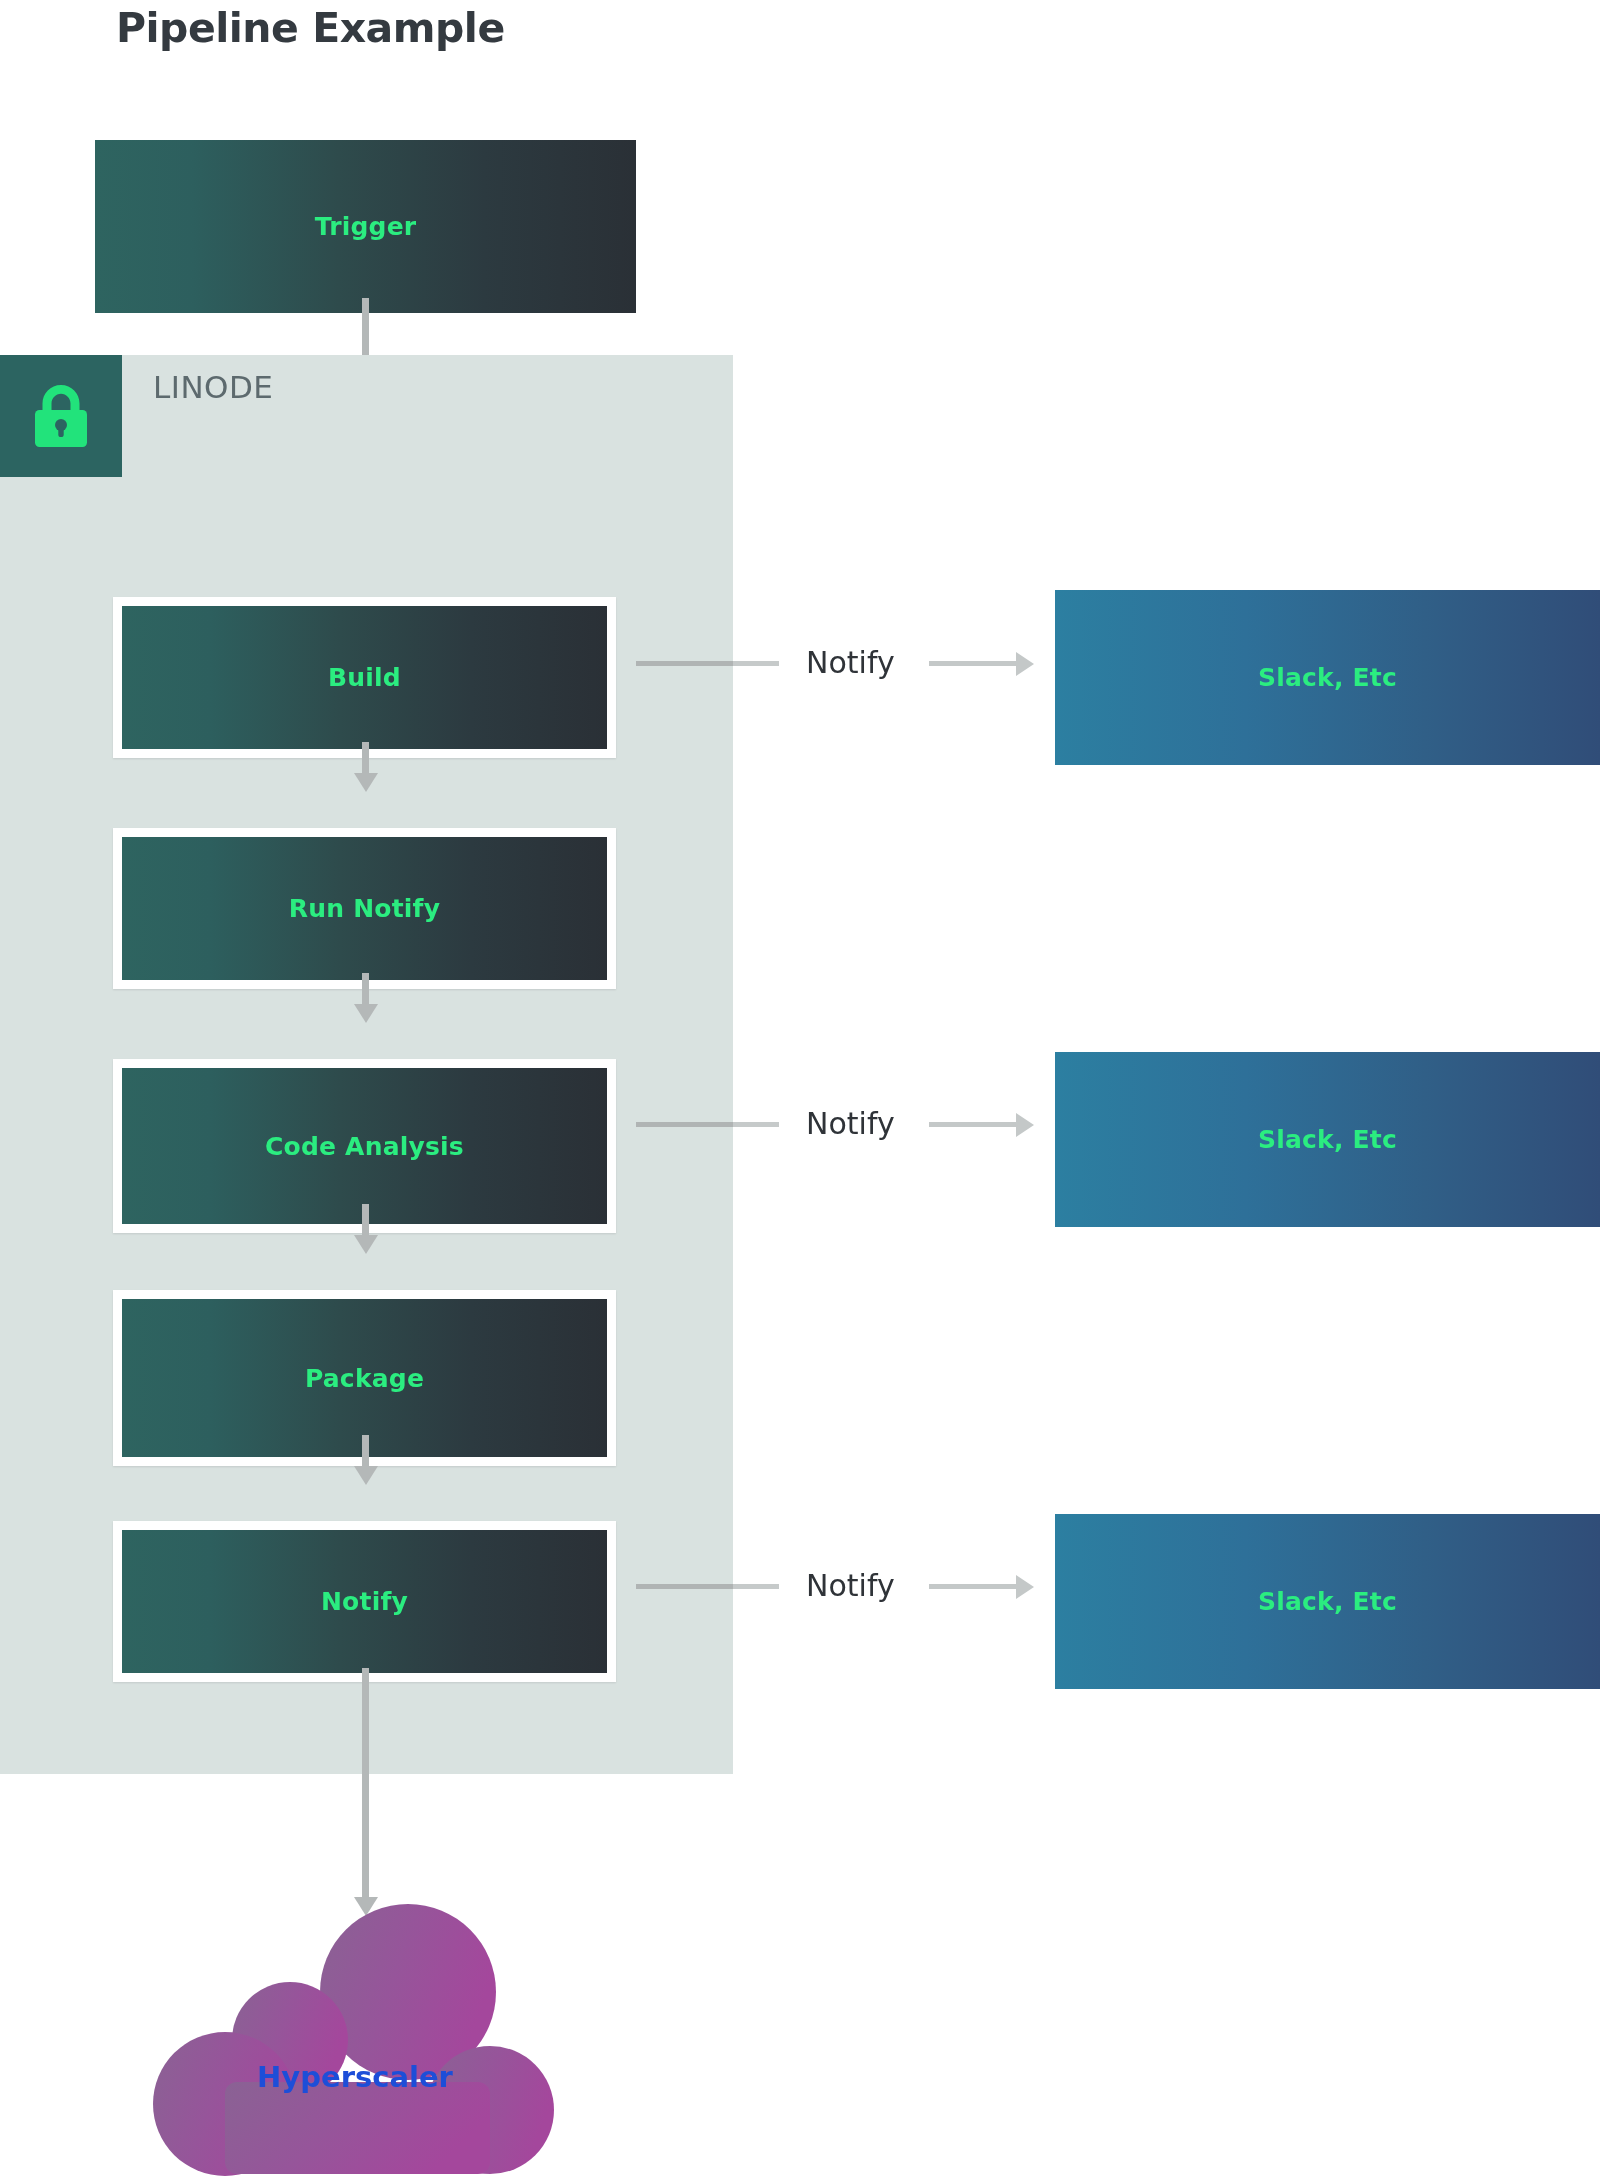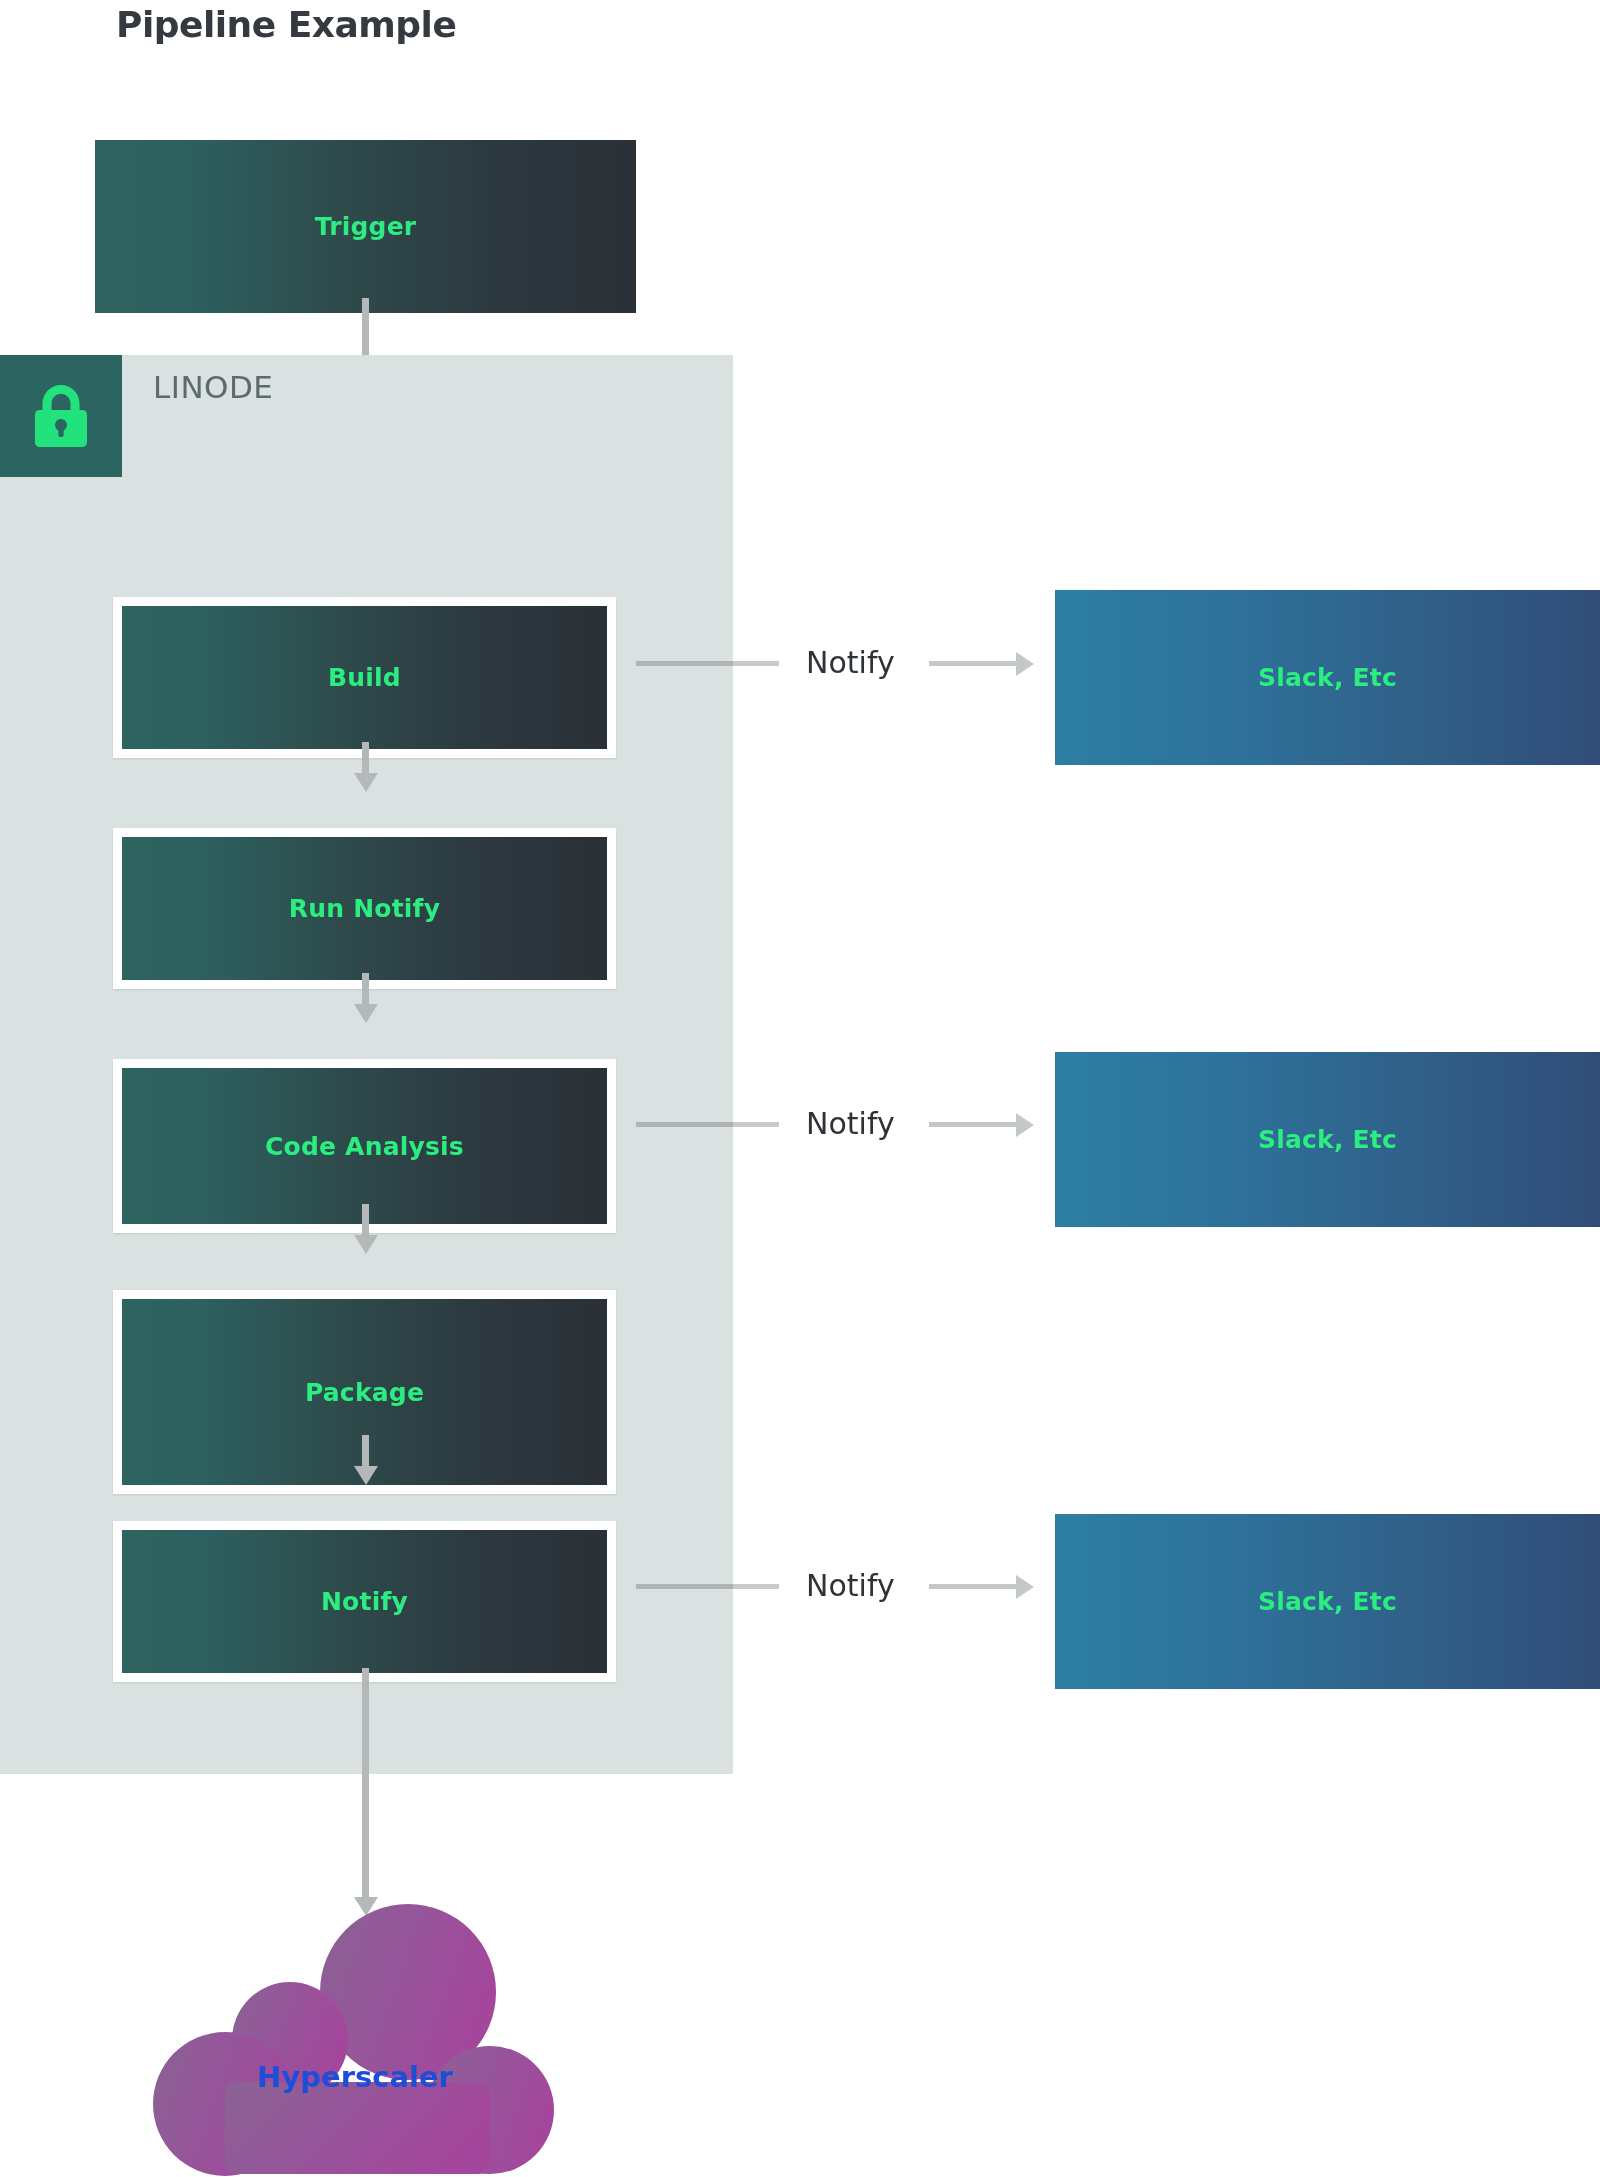--- a/index.html
+++ b/index.html
@@ -23,7 +23,7 @@
     position: absolute;
     left: 116px;
     top: 4px;
-    font-size: 36px;
+    font-size: 41px;
     font-weight: bold;
     color: #343a40;
     letter-spacing: -0.5px;

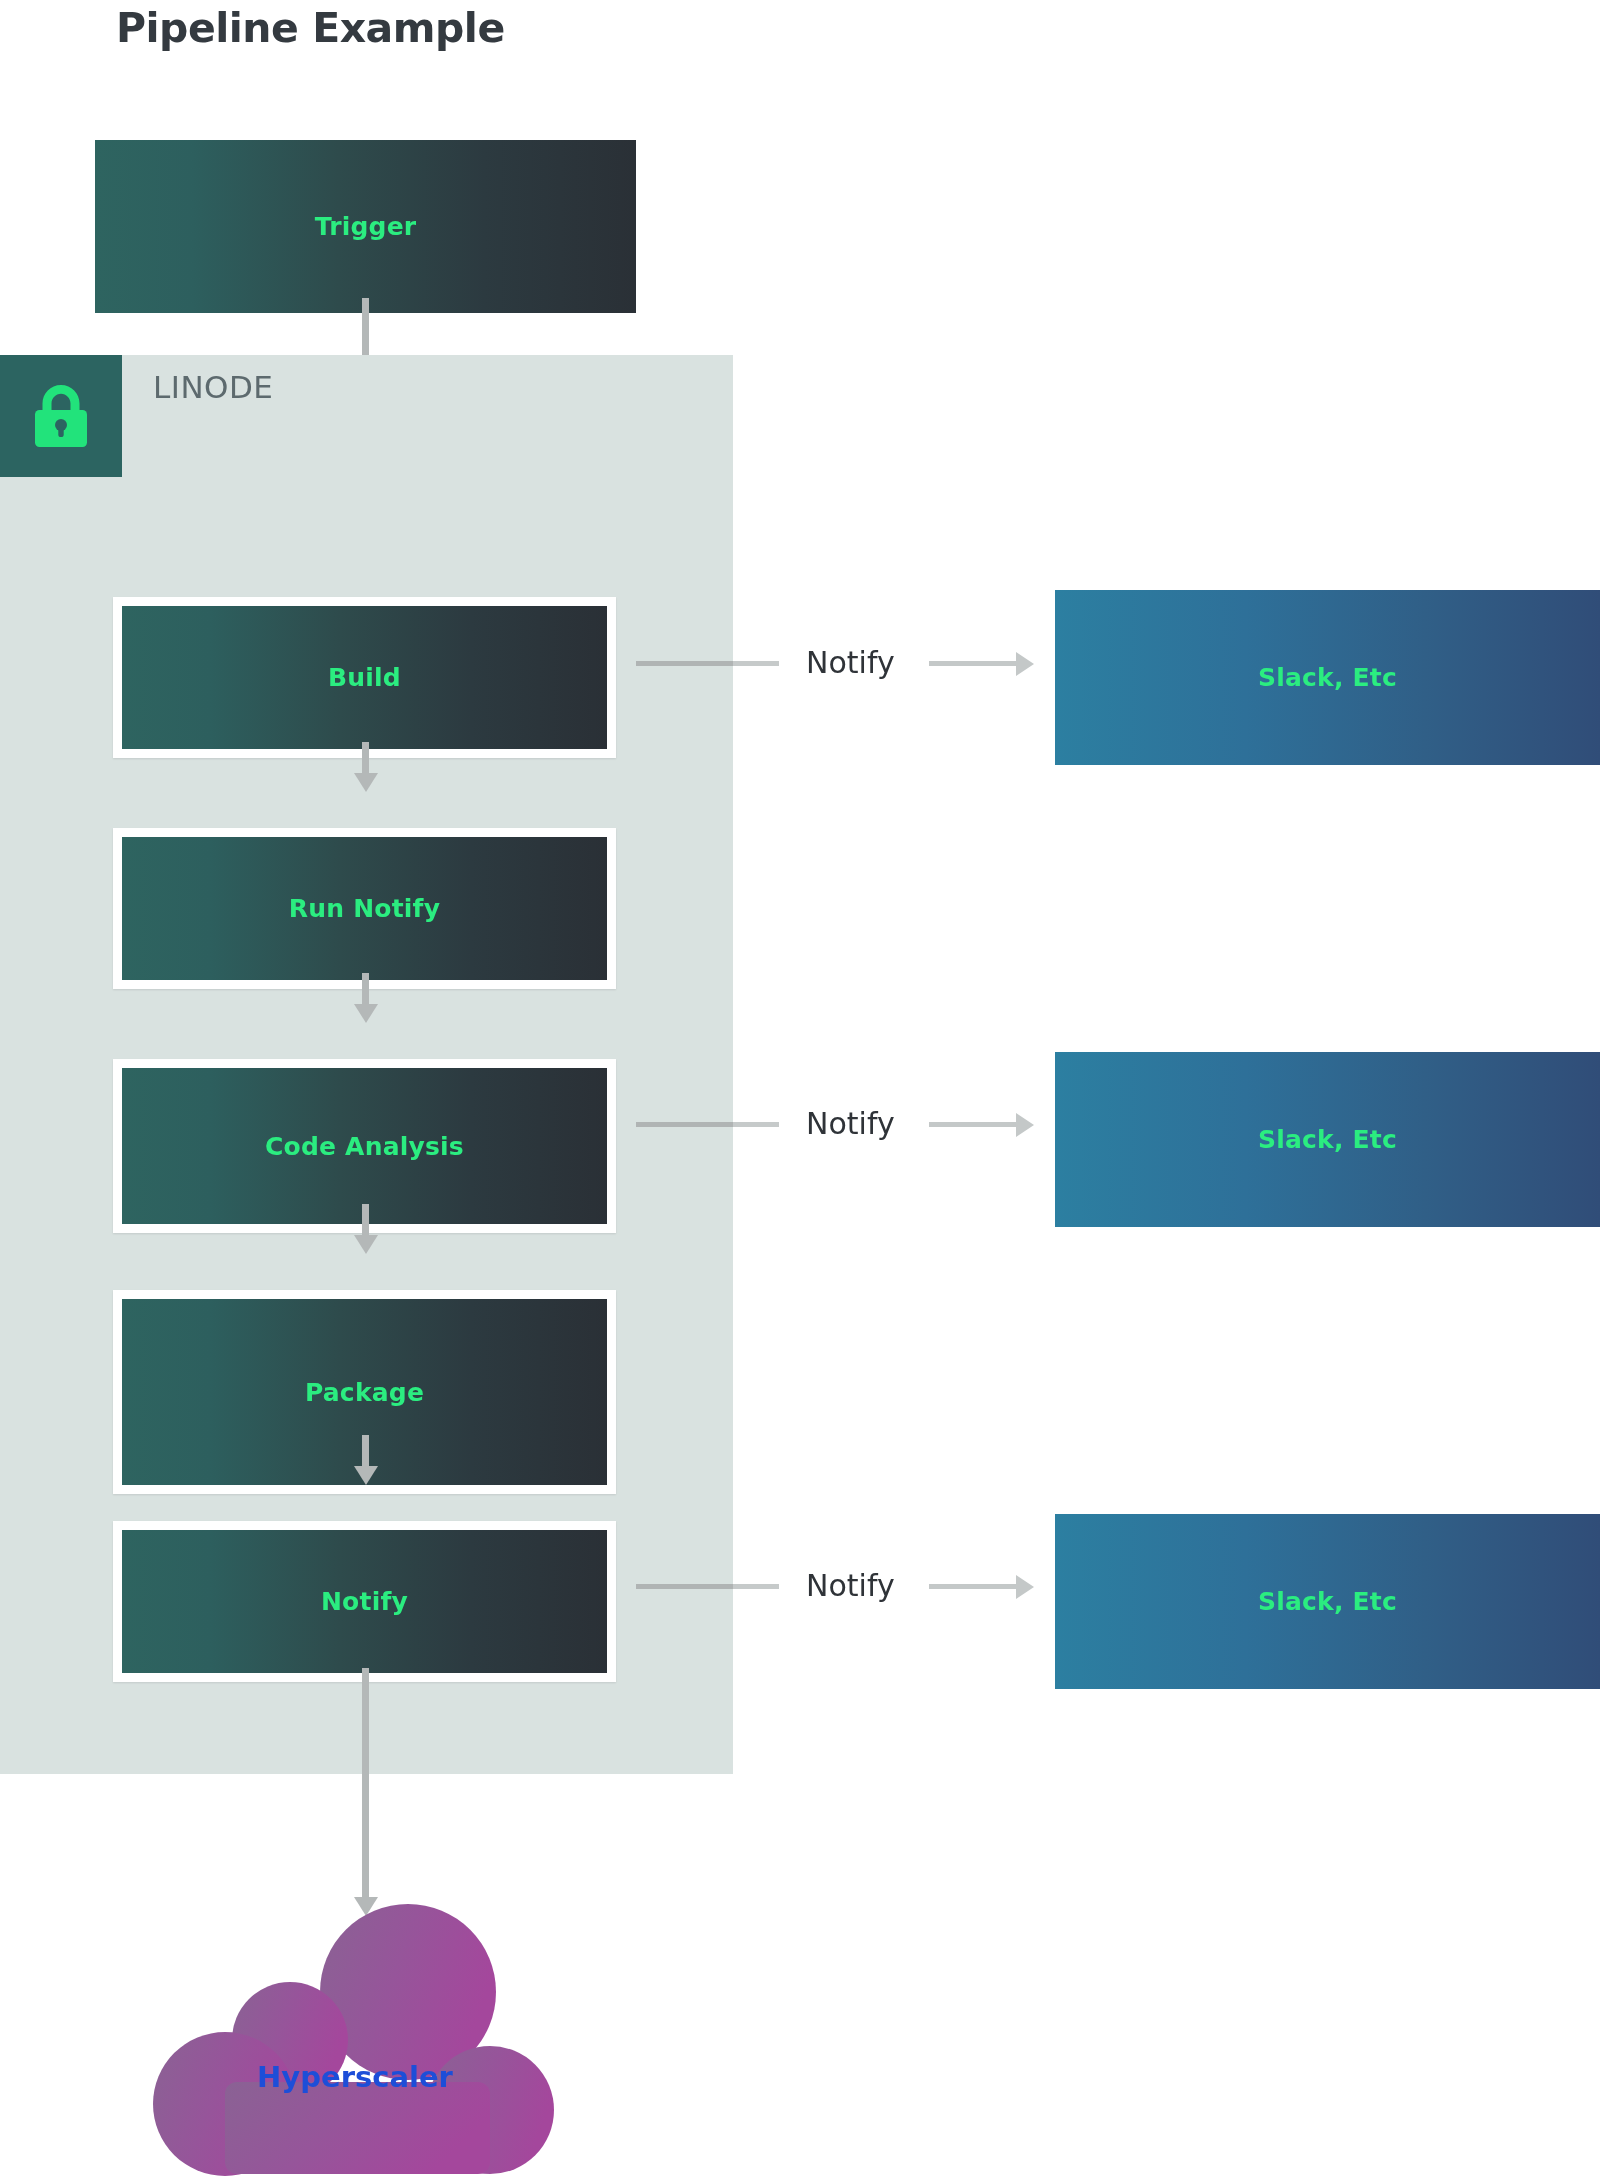--- a/index.html
+++ b/index.html
@@ -200,7 +200,7 @@
   </div>
   <div class="arrow-v" style="left:362px; top:1204px; height:32px;"></div>
 
-  <div class="node node-dark node-dark-bordered" style="left:113px; top:1270px; width:503px; height:204px;">
+  <div class="node node-dark node-dark-bordered" style="left:113px; top:1270px; width:503px; height:176px;">
     <span class="node-label">Package</span>
   </div>
   <div class="arrow-v" style="left:362px; top:1435px; height:32px;"></div>

